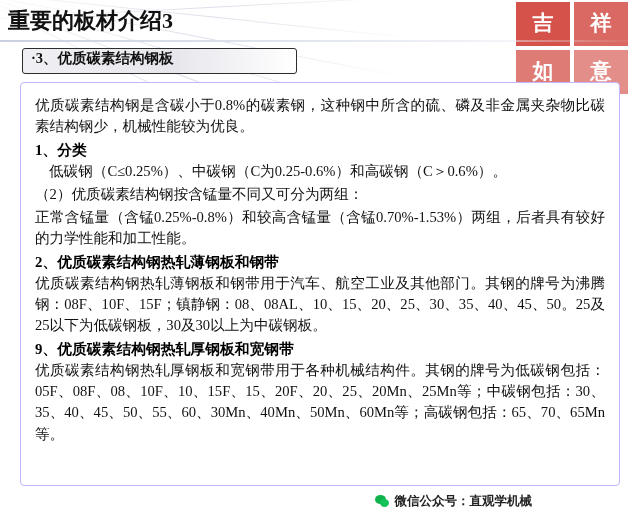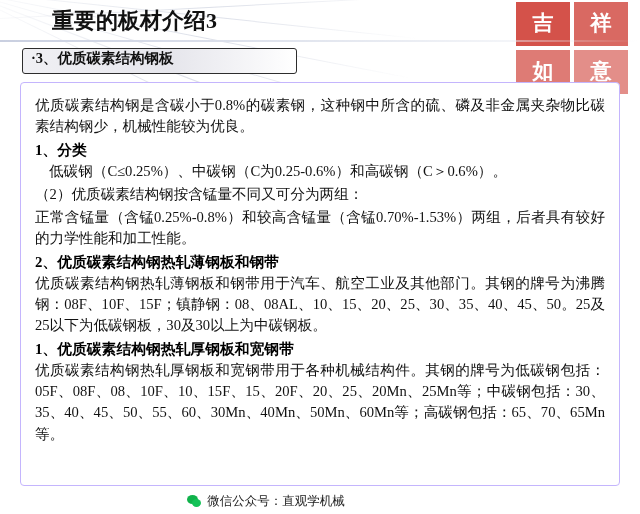--- a/index.html
+++ b/index.html
@@ -54,7 +54,6 @@
     font-size:22px;
     color:#111;
     letter-spacing:0px;
-    margin-left:44px;
   }
   .title-rule{
     position:absolute;left:0;top:40px;width:640px;height:2px;

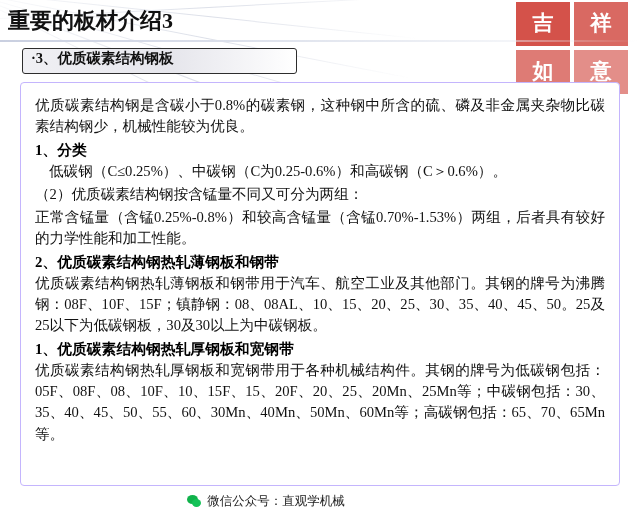--- a/index.html
+++ b/index.html
@@ -159,7 +159,7 @@
     <p class="para">正常含锰量（含锰0.25%-0.8%）和较高含锰量（含锰0.70%-1.53%）两组，后者具有较好的力学性能和加工性能。</p>
     <p class="hd">2、优质碳素结构钢热轧薄钢板和钢带</p>
     <p class="para">优质碳素结构钢热轧薄钢板和钢带用于汽车、航空工业及其他部门。其钢的牌号为沸腾钢：08F、10F、15F；镇静钢：08、08AL、10、15、20、25、30、35、40、45、50。25及25以下为低碳钢板，30及30以上为中碳钢板。</p>
-    <p class="hd">1、优质碳素结构钢热轧厚钢板和宽钢带</p>
+    <p class="hd">9、优质碳素结构钢热轧厚钢板和宽钢带</p>
     <p class="para">优质碳素结构钢热轧厚钢板和宽钢带用于各种机械结构件。其钢的牌号为低碳钢包括：05F、08F、08、10F、10、15F、15、20F、20、25、20Mn、25Mn等；中碳钢包括：30、35、40、45、50、55、60、30Mn、40Mn、50Mn、60Mn等；高碳钢包括：65、70、65Mn等。</p>
   </div>
 

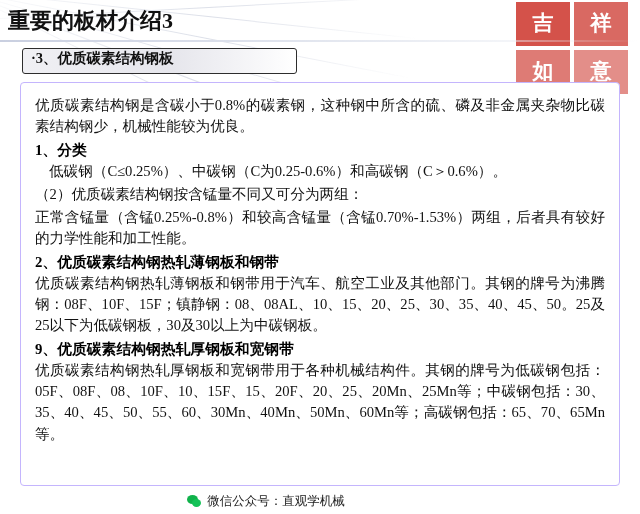--- a/index.html
+++ b/index.html
@@ -101,8 +101,8 @@
   .sub2{ padding-left:14px; }
   .footer{
     position:absolute;left:0;bottom:0;width:542px;height:26px;
-    display:flex;align-items:center;justify-content:center;
-    padding-right:10px;box-sizing:border-box;
+    display:flex;align-items:center;justify-content:flex-end;
+    padding-right:10px;box-sizing:border-box;font-weight:bold;
   }
   .wxlogo{
     width:15px;height:13px;margin-right:5px;

